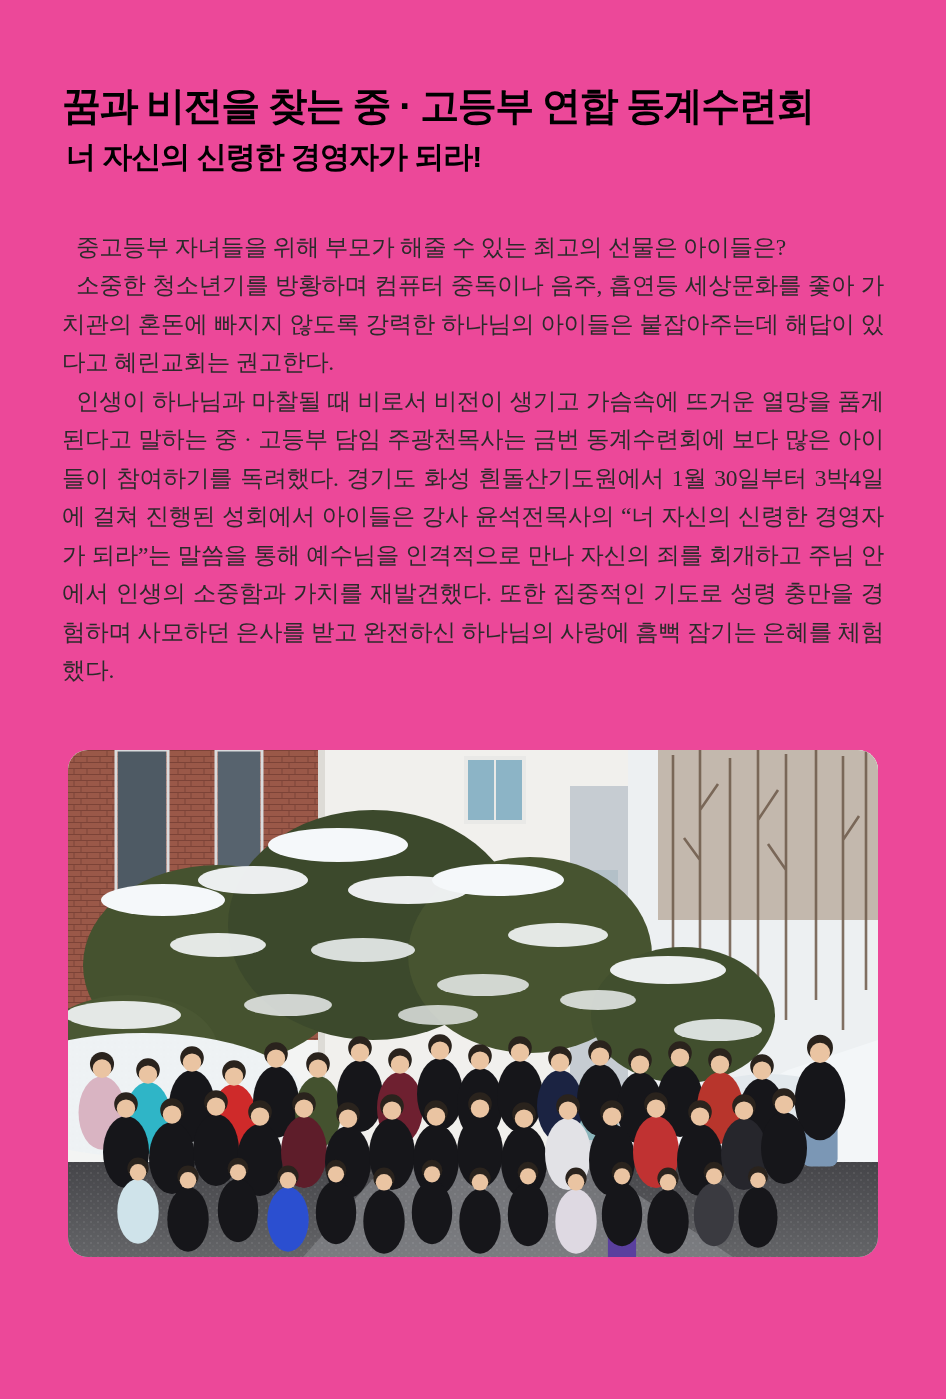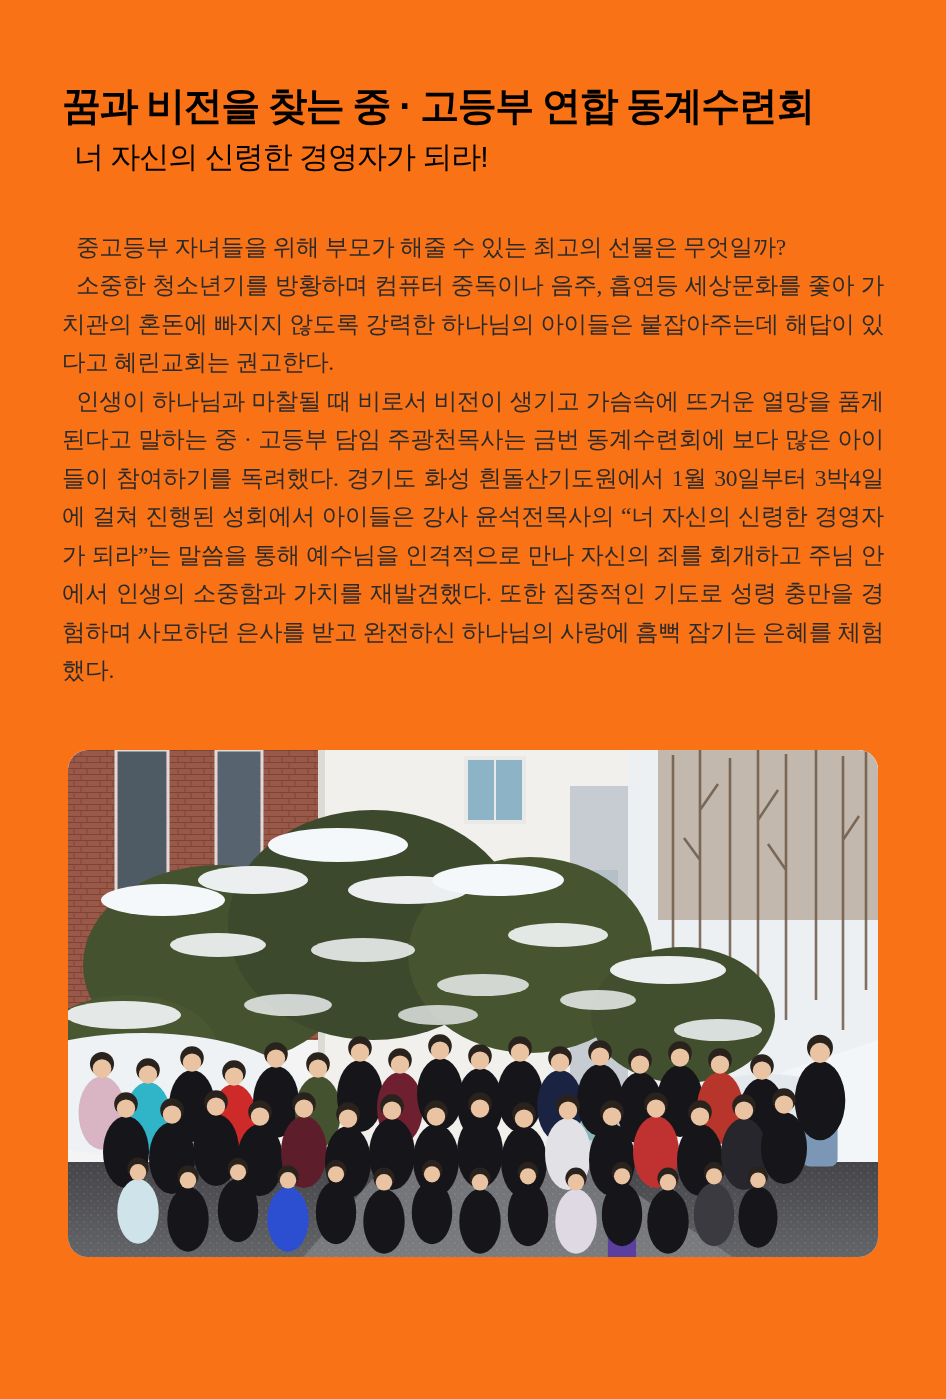--- a/index.html
+++ b/index.html
@@ -8,7 +8,7 @@
     box-sizing:border-box;
     width:946px;height:1399px;
     padding:84px 62px 0 62px;
-    background:#f97316;
+    background:#ec4899;
     font-family:"Liberation Serif", serif;
     color:#231f20;
   }

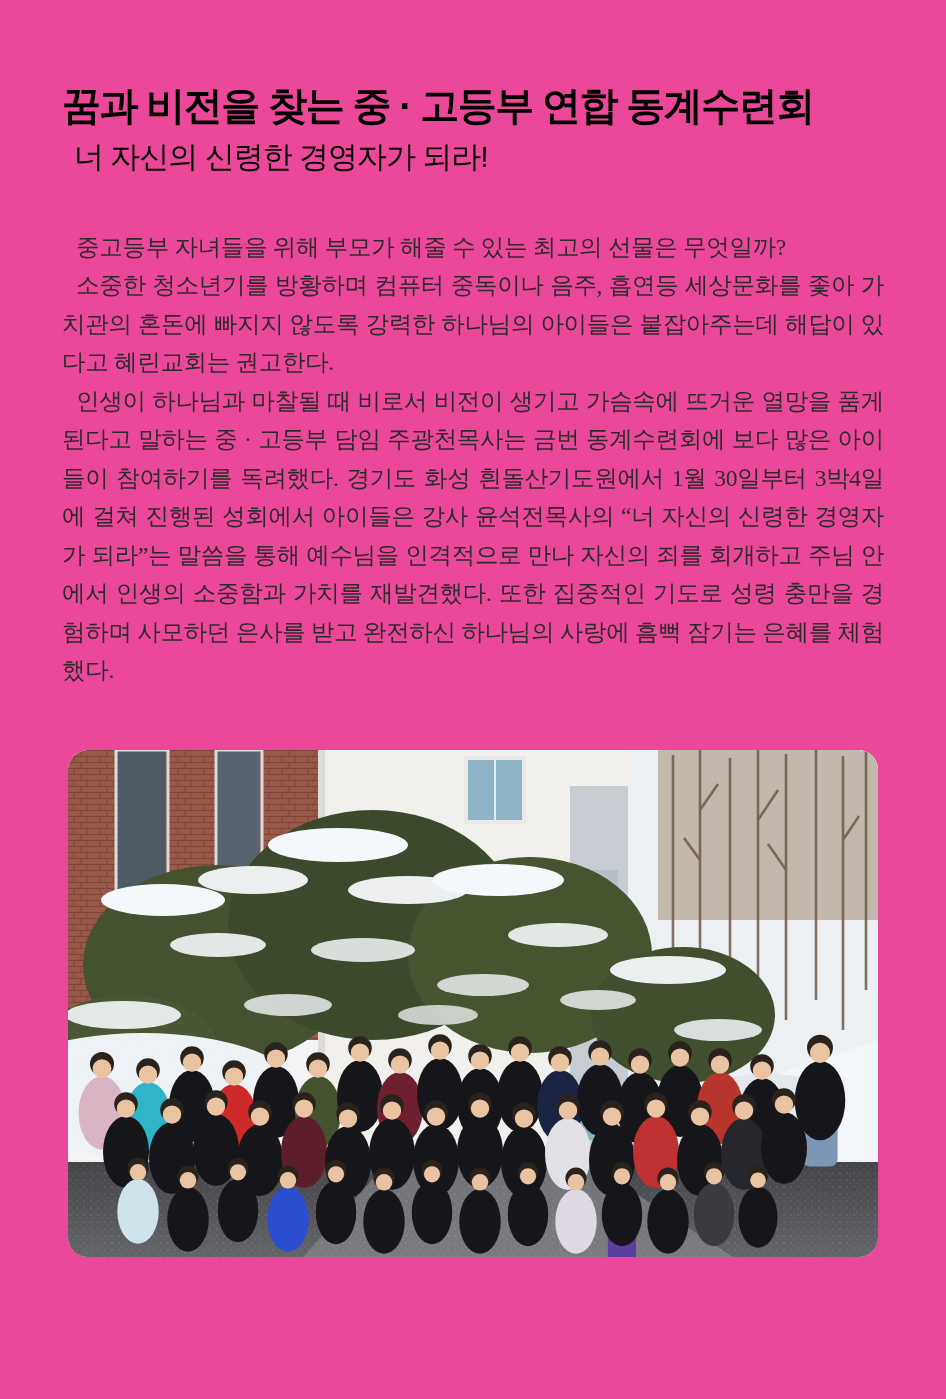--- a/index.html
+++ b/index.html
@@ -23,9 +23,9 @@
     white-space:nowrap;
   }
   .subhead{
-    margin:9px 0 0 12px;
+    margin:9px 0 0 4px;
     font-family:"Liberation Sans", sans-serif;
-    font-weight:400;
+    font-weight:700;
     font-size:30px;
     letter-spacing:-1px;
     color:#000000;

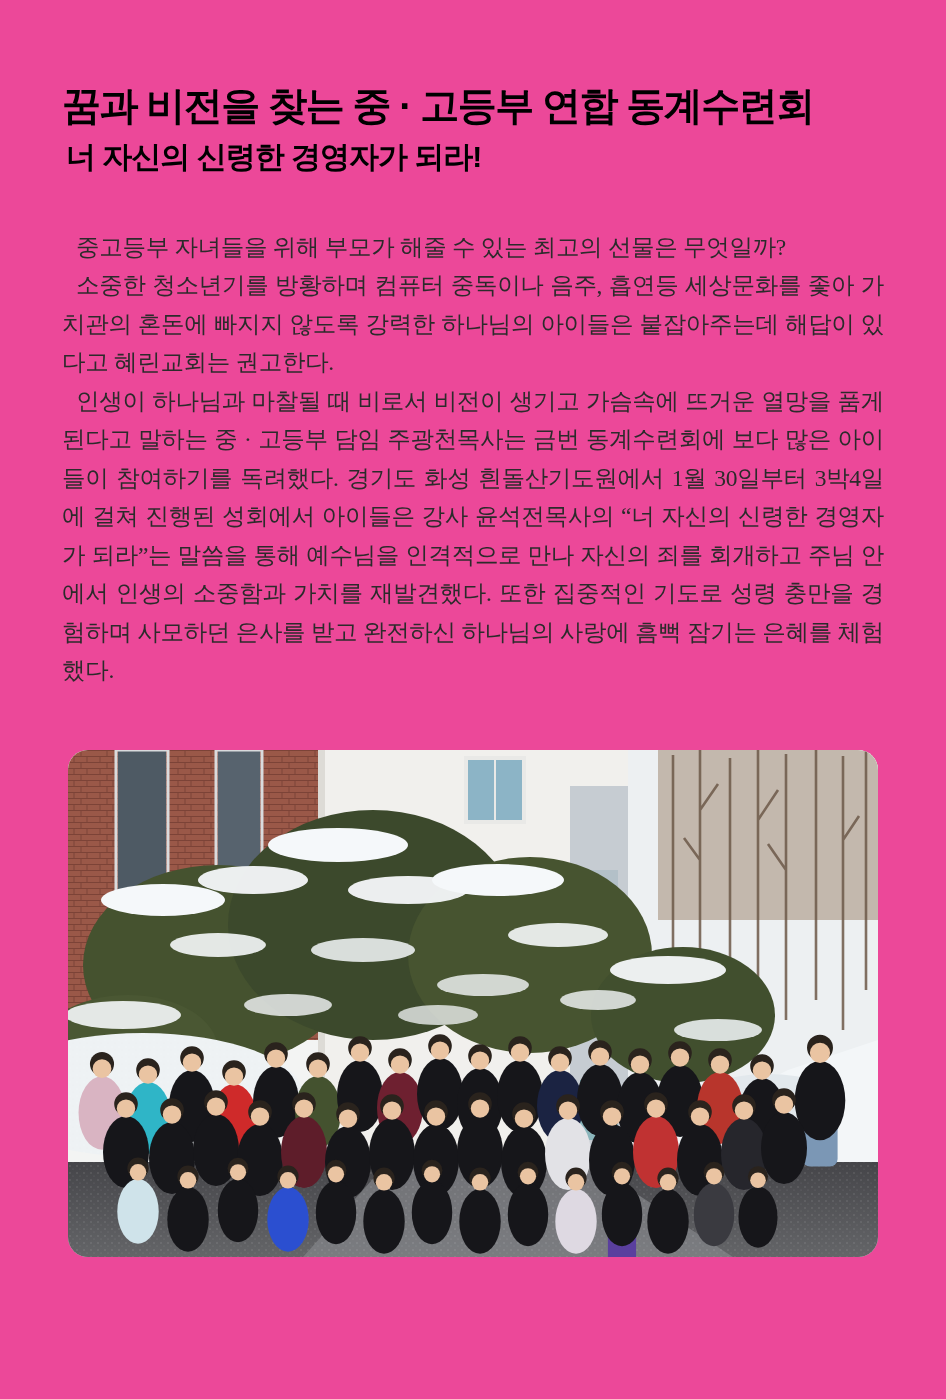--- a/index.html
+++ b/index.html
@@ -61,7 +61,7 @@
   <h2 class="subhead">너 자신의 신령한 경영자가 되라!</h2>
 
   <section class="body-text">
-    <p>중고등부 자녀들을 위해 부모가 해줄 수 있는 최고의 선물은 무엇일까?</p>
+    <p>중고등부 자녀들을 위해 부모가 해줄 수 있는 최고의 선물은 아이들은?</p>
     <p>소중한 청소년기를 방황하며 컴퓨터 중독이나 음주, 흡연등 세상문화를 좇아 가치관의 혼돈에 빠지지 않도록 강력한 하나님의 아이들은 붙잡아주는데 해답이 있다고 혜린교회는 권고한다.</p>
     <p>인생이 하나님과 마찰될 때 비로서 비전이 생기고 가슴속에 뜨거운 열망을 품게 된다고 말하는 중 · 고등부 담임 주광천목사는 금번 동계수련회에 보다 많은 아이들이 참여하기를 독려했다. 경기도 화성 흰돌산기도원에서 1월 30일부터 3박4일에 걸쳐 진행된 성회에서 아이들은 강사 윤석전목사의 “너 자신의 신령한 경영자가 되라”는 말씀을 통해 예수님을 인격적으로 만나 자신의 죄를 회개하고 주님 안에서 인생의 소중함과 가치를 재발견했다. 또한 집중적인 기도로 성령 충만을 경험하며 사모하던 은사를 받고 완전하신 하나님의 사랑에 흠뻑 잠기는 은혜를 체험했다.</p>
   </section>

